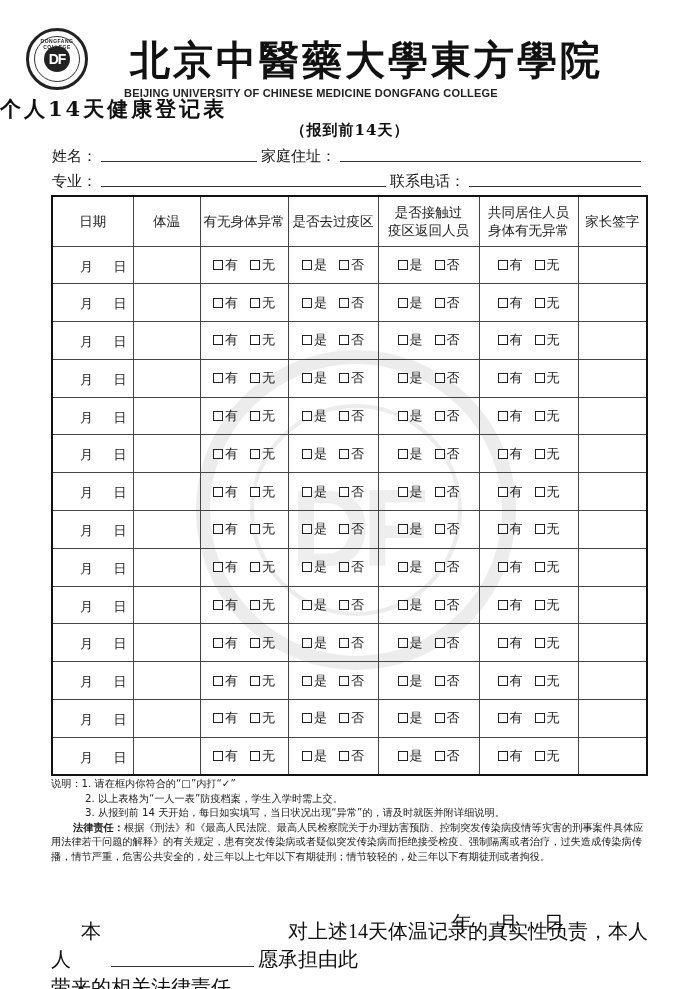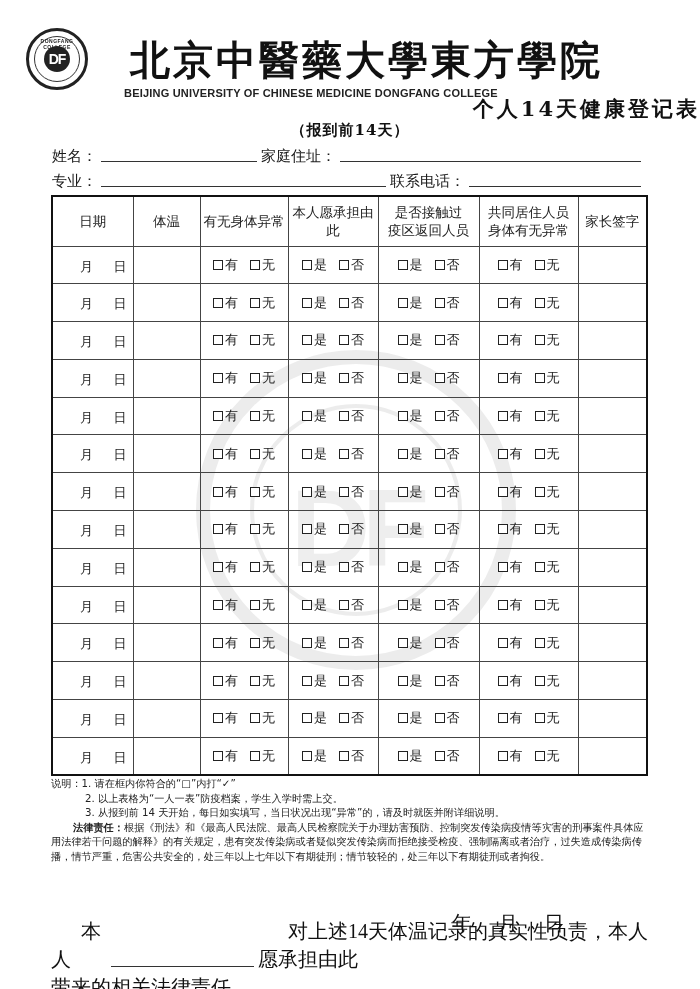--- a/index.html
+++ b/index.html
@@ -34,7 +34,7 @@
     font-family: "Liberation Sans", sans-serif; font-size: 11px; font-weight: bold; color: #222; letter-spacing: 0.2px;
   }
   .title {
-    position: absolute; left: 0; width: 700px; top: 95px; text-align: right;
+    position: absolute; left: 0; width: 700px; top: 95px; text-align: left;
     font-size: 21px; font-weight: bold; letter-spacing: 3px; color: #111;
   }
   .subtitle {

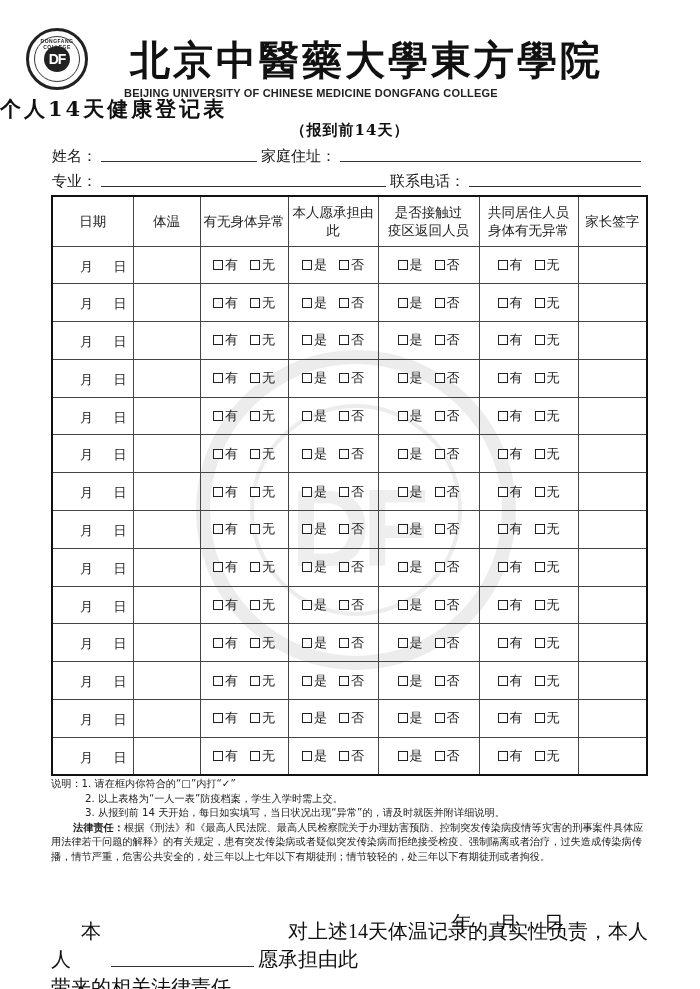--- a/index.html
+++ b/index.html
@@ -145,7 +145,7 @@
         <th style="white-space: pre-line;">日期</th>
         <th style="white-space: pre-line;">体温</th>
         <th style="white-space: pre-line;">有无身体异常</th>
-        <th style="white-space: pre-line;">本人愿承担由此</th>
+        <th style="white-space: pre-line;">是否去过疫区</th>
         <th style="white-space: pre-line;">是否接触过
 疫区返回人员</th>
         <th style="white-space: pre-line;">共同居住人员

